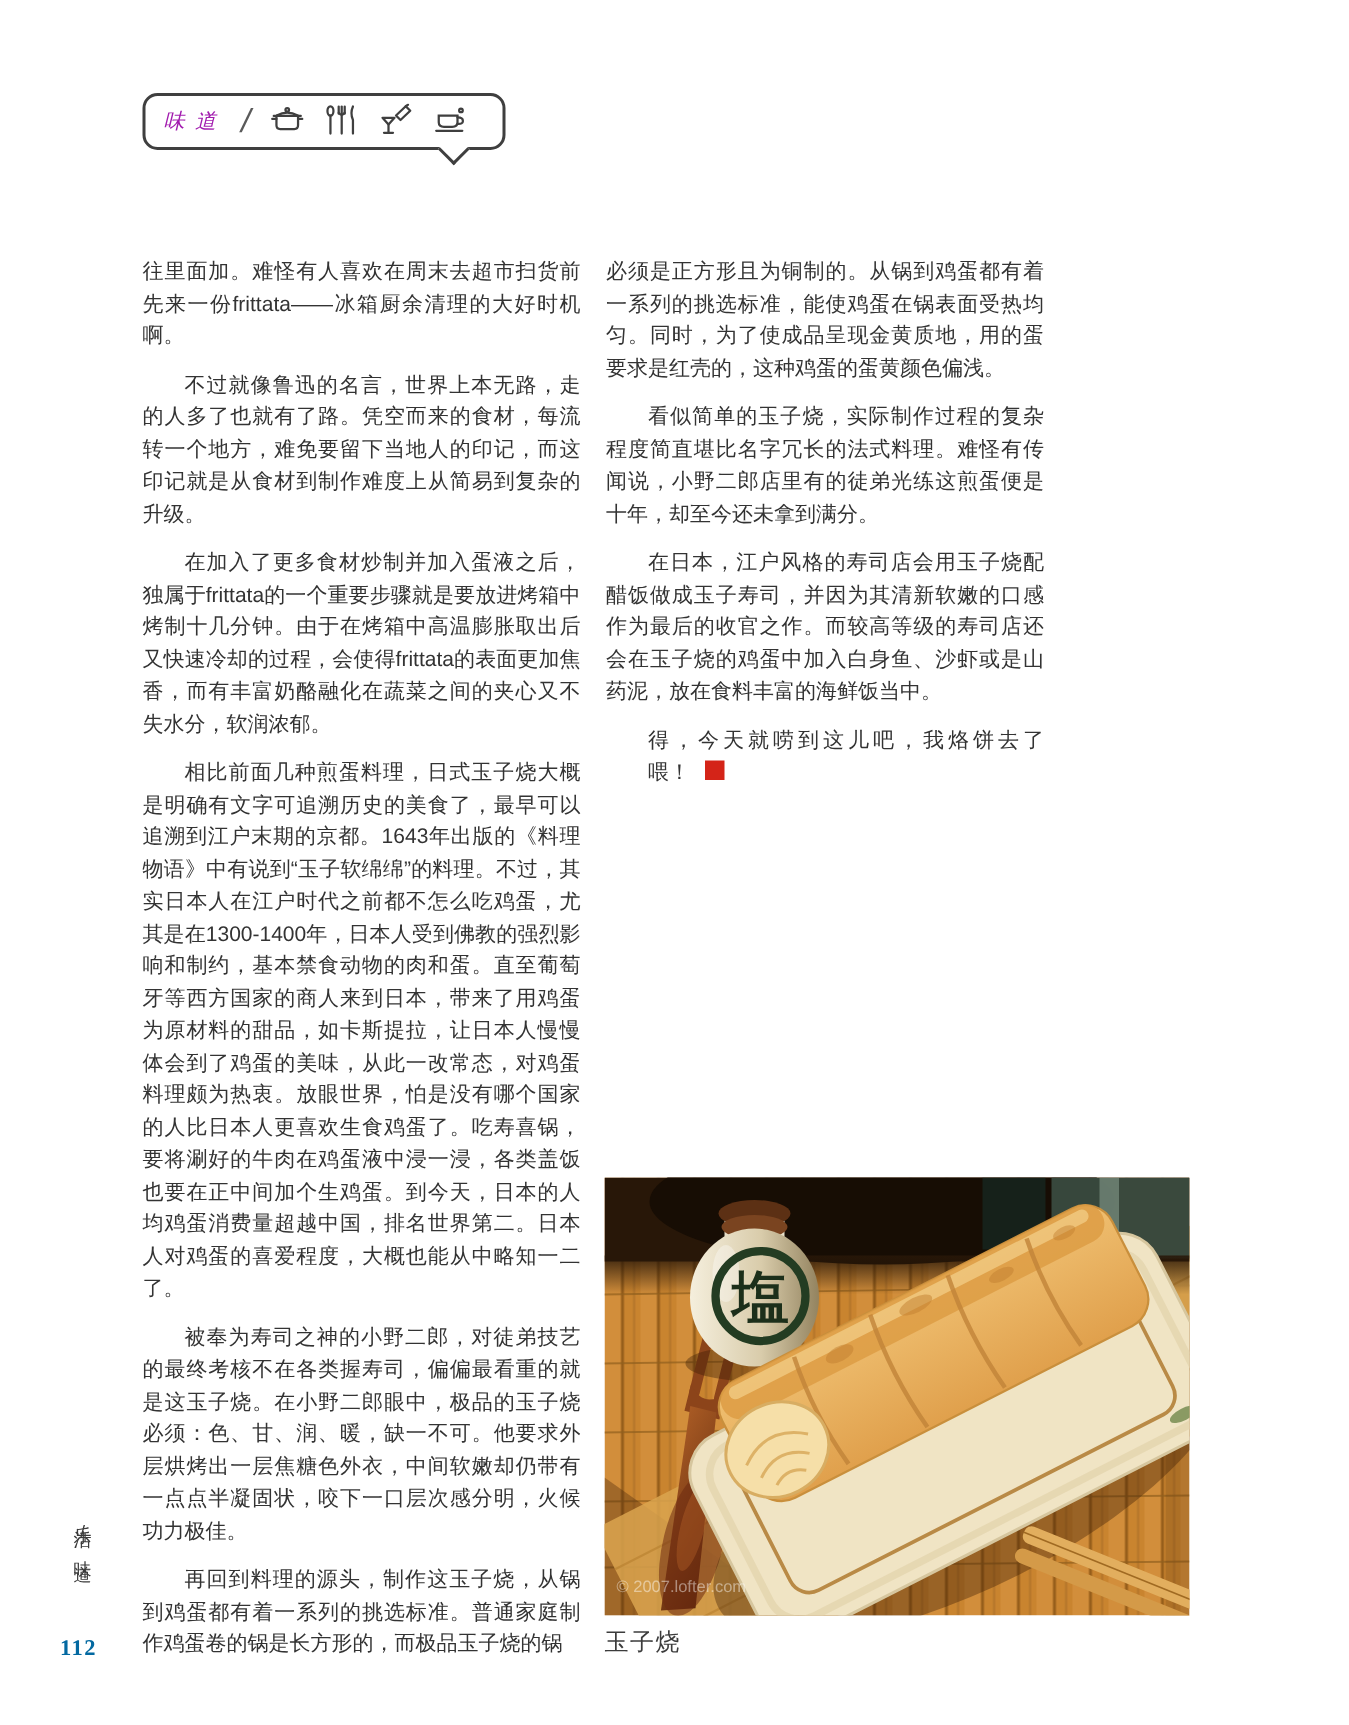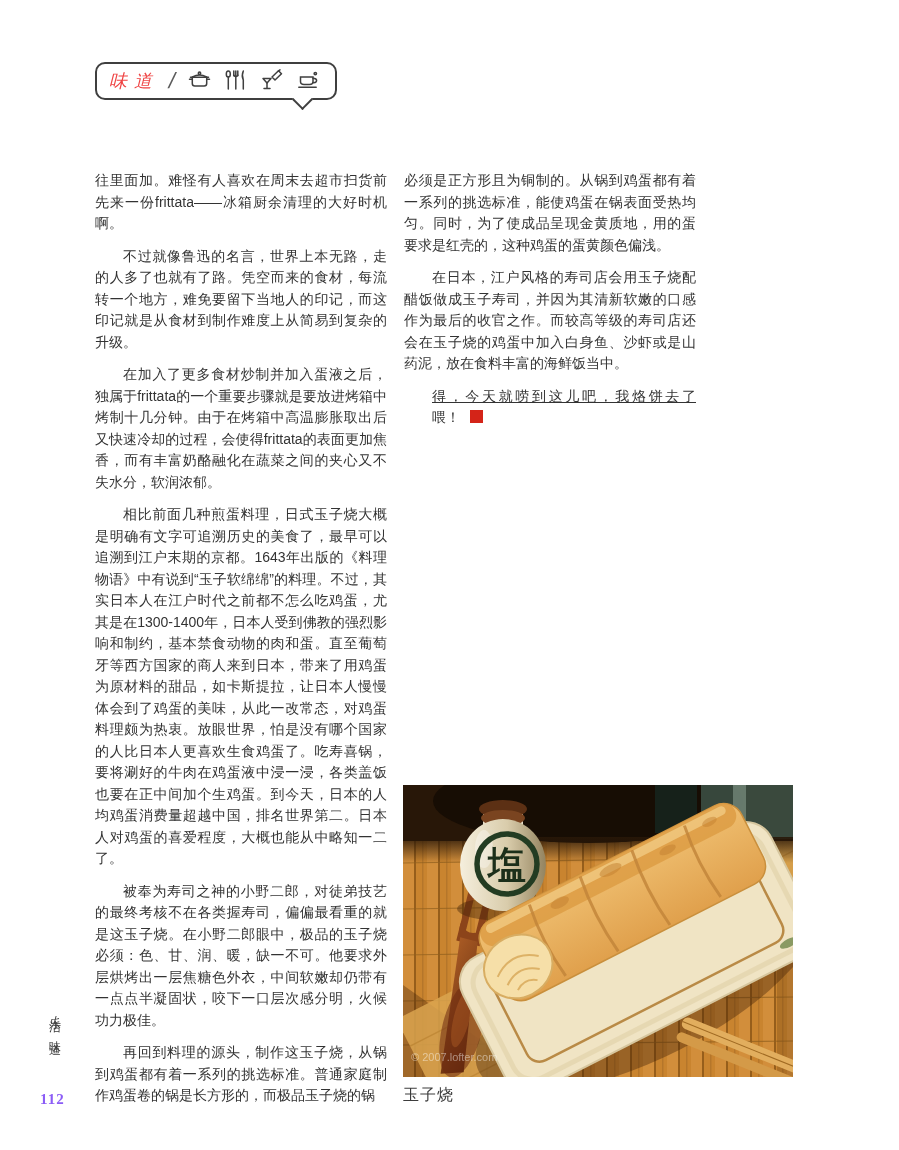--- a/index.html
+++ b/index.html
@@ -17,7 +17,7 @@
   }
   .badge .logo{
     font-family:"Liberation Serif","DejaVu Serif",serif;
-    font-style:italic;font-size:18px;letter-spacing:7px;color:#ef4444;white-space:nowrap;text-align:center;
+    font-style:italic;font-size:14px;letter-spacing:7px;color:#a21caf;white-space:nowrap;text-align:center;
   }
   .badge .sep{font-size:22px;font-weight:300;color:#5a5a5a;transform:skewX(-12deg);margin:0 2px 0 0;}
   .badge .icons{display:flex;align-items:center;gap:11px;}

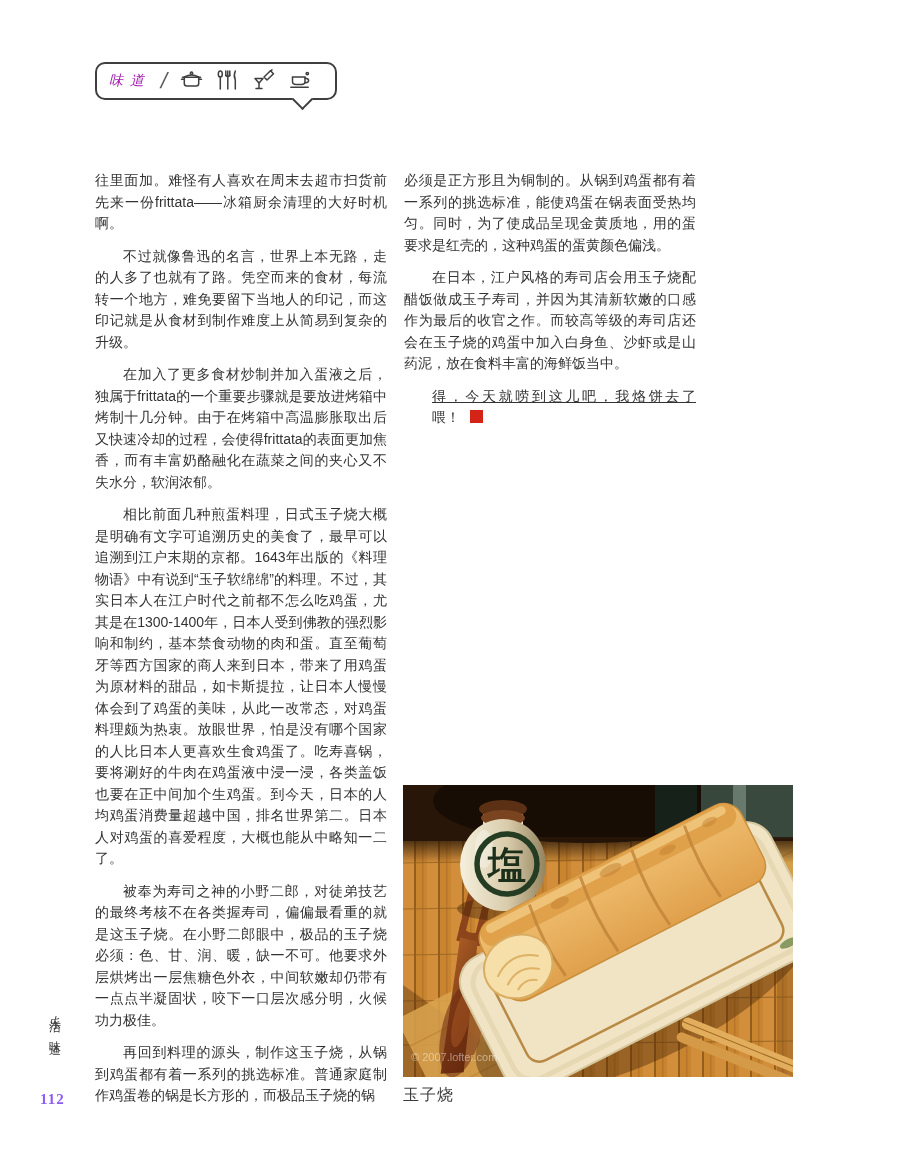--- a/index.html
+++ b/index.html
@@ -121,6 +121,7 @@
 
   <div class="col col-right">
     <p class="noindent">必须是正方形且为铜制的。从锅到鸡蛋都有着一系列的挑选标准，能使鸡蛋在锅表面受热均匀。同时，为了使成品呈现金黄质地，用的蛋要求是红壳的，这种鸡蛋的蛋黄颜色偏浅。</p>
+    <p>看似简单的玉子烧，实际制作过程的复杂程度简直堪比名字冗长的法式料理。难怪有传闻说，小野二郎店里有的徒弟光练这煎蛋便是十年，却至今还未拿到满分。</p>
     <p>在日本，江户风格的寿司店会用玉子烧配醋饭做成玉子寿司，并因为其清新软嫩的口感作为最后的收官之作。而较高等级的寿司店还会在玉子烧的鸡蛋中加入白身鱼、沙虾或是山药泥，放在食料丰富的海鲜饭当中。</p>
     <p>
       <span class="closing-line1">得，今天就唠到这儿吧，我烙饼去了</span>

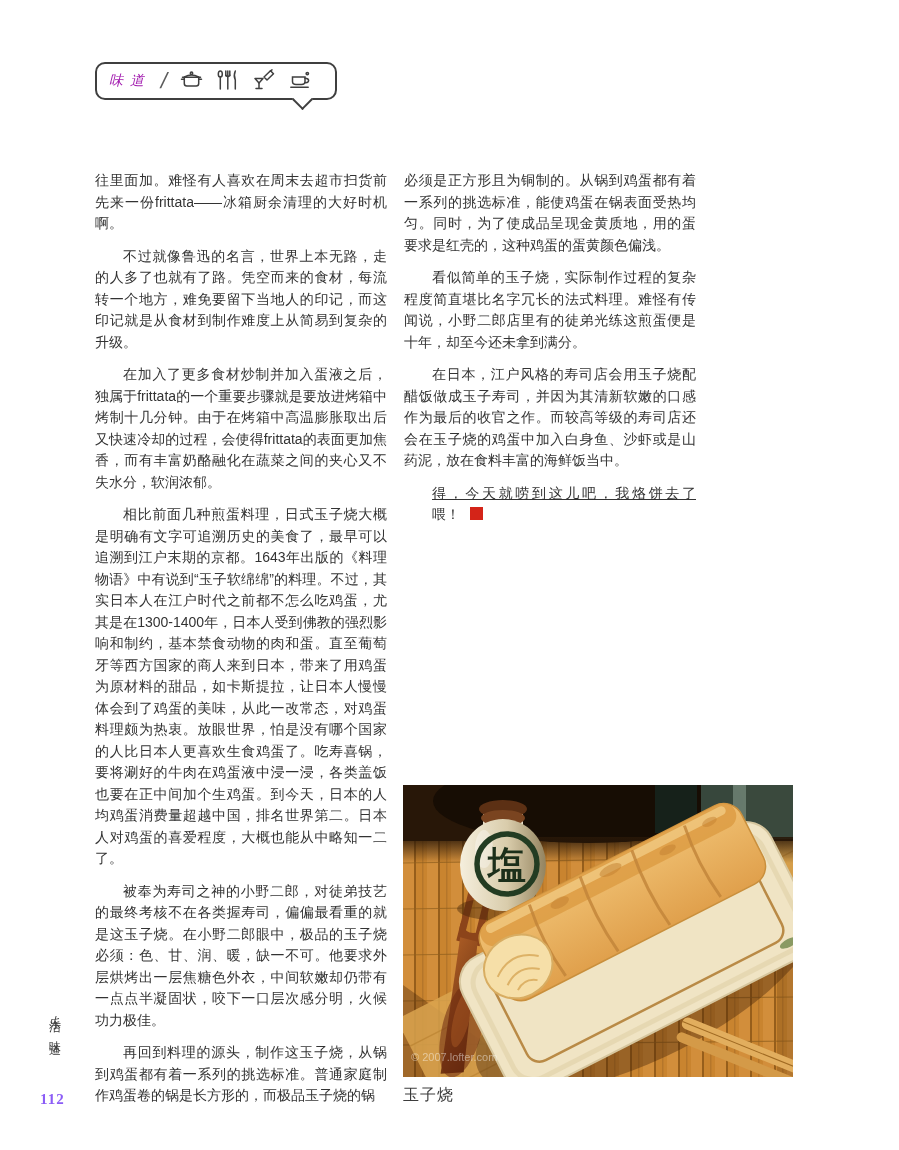--- a/index.html
+++ b/index.html
@@ -37,7 +37,7 @@
   .col-right{left:404px;}
   .col p{margin:4px 0 11px 0;text-indent:2em;}
   .col p.noindent{text-indent:0;}
-  .closing-line1{display:block;text-indent:2em;text-align:justify;text-align-last:justify;text-decoration:underline;}
+  .closing-line1{display:block;text-indent:2em;text-align:justify;text-align-last:justify;}
   .closing-line2{display:block;}
   .endmark{
     display:inline-block;width:13px;height:13px;margin-left:10px;

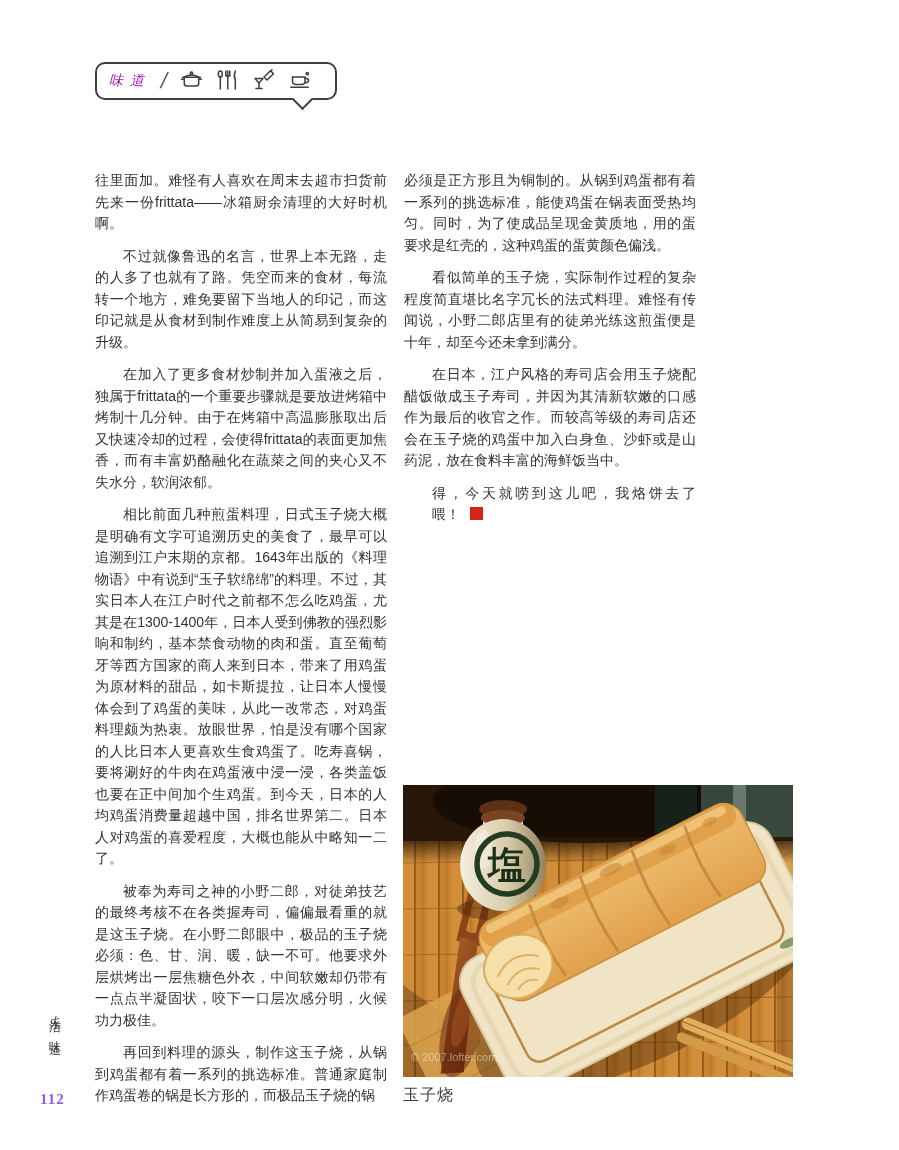--- a/index.html
+++ b/index.html
@@ -59,7 +59,7 @@
   }
   .page-num{
     position:absolute;left:40px;top:1091px;
-    font-size:15px;font-weight:bold;color:#8b5cf6;letter-spacing:1px;
+    font-size:15px;font-weight:bold;color:#0369a1;letter-spacing:1px;
     font-family:"Liberation Serif","DejaVu Serif",serif;
     text-align:right;
   }

